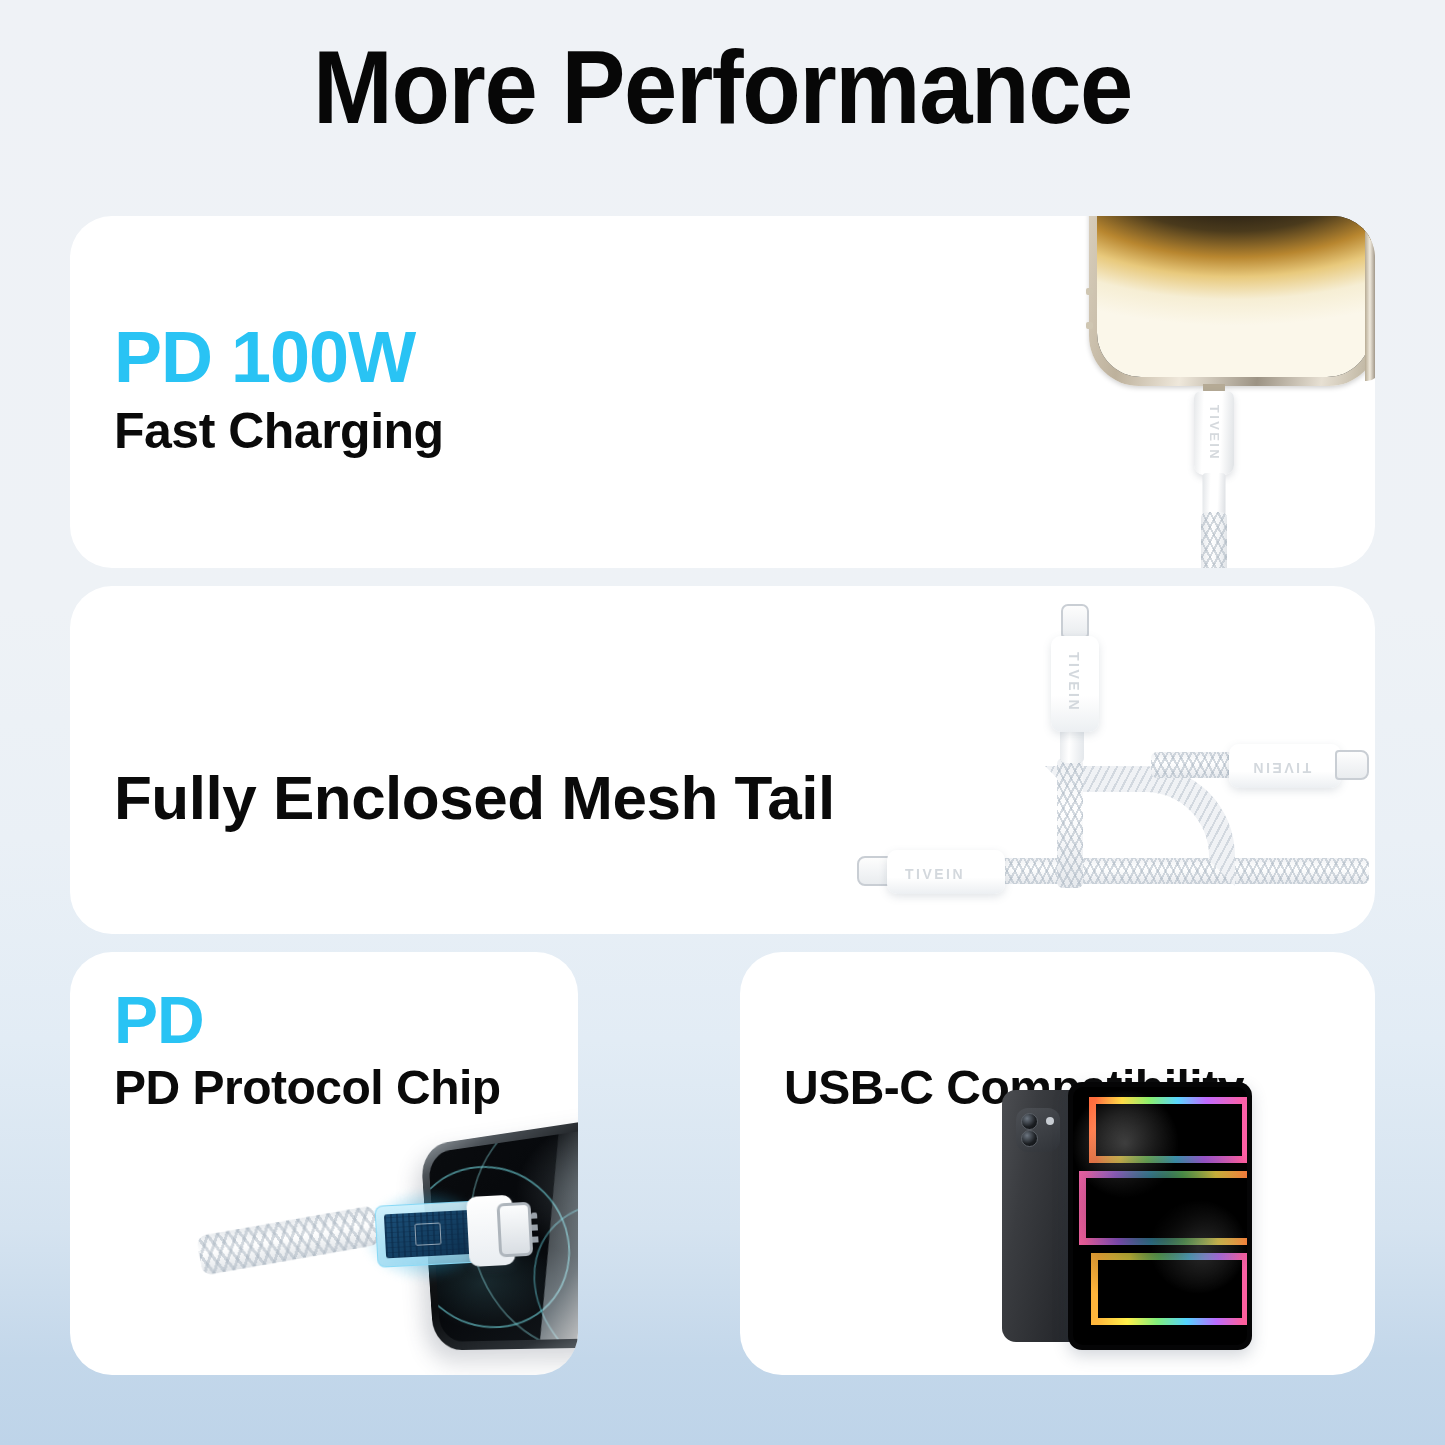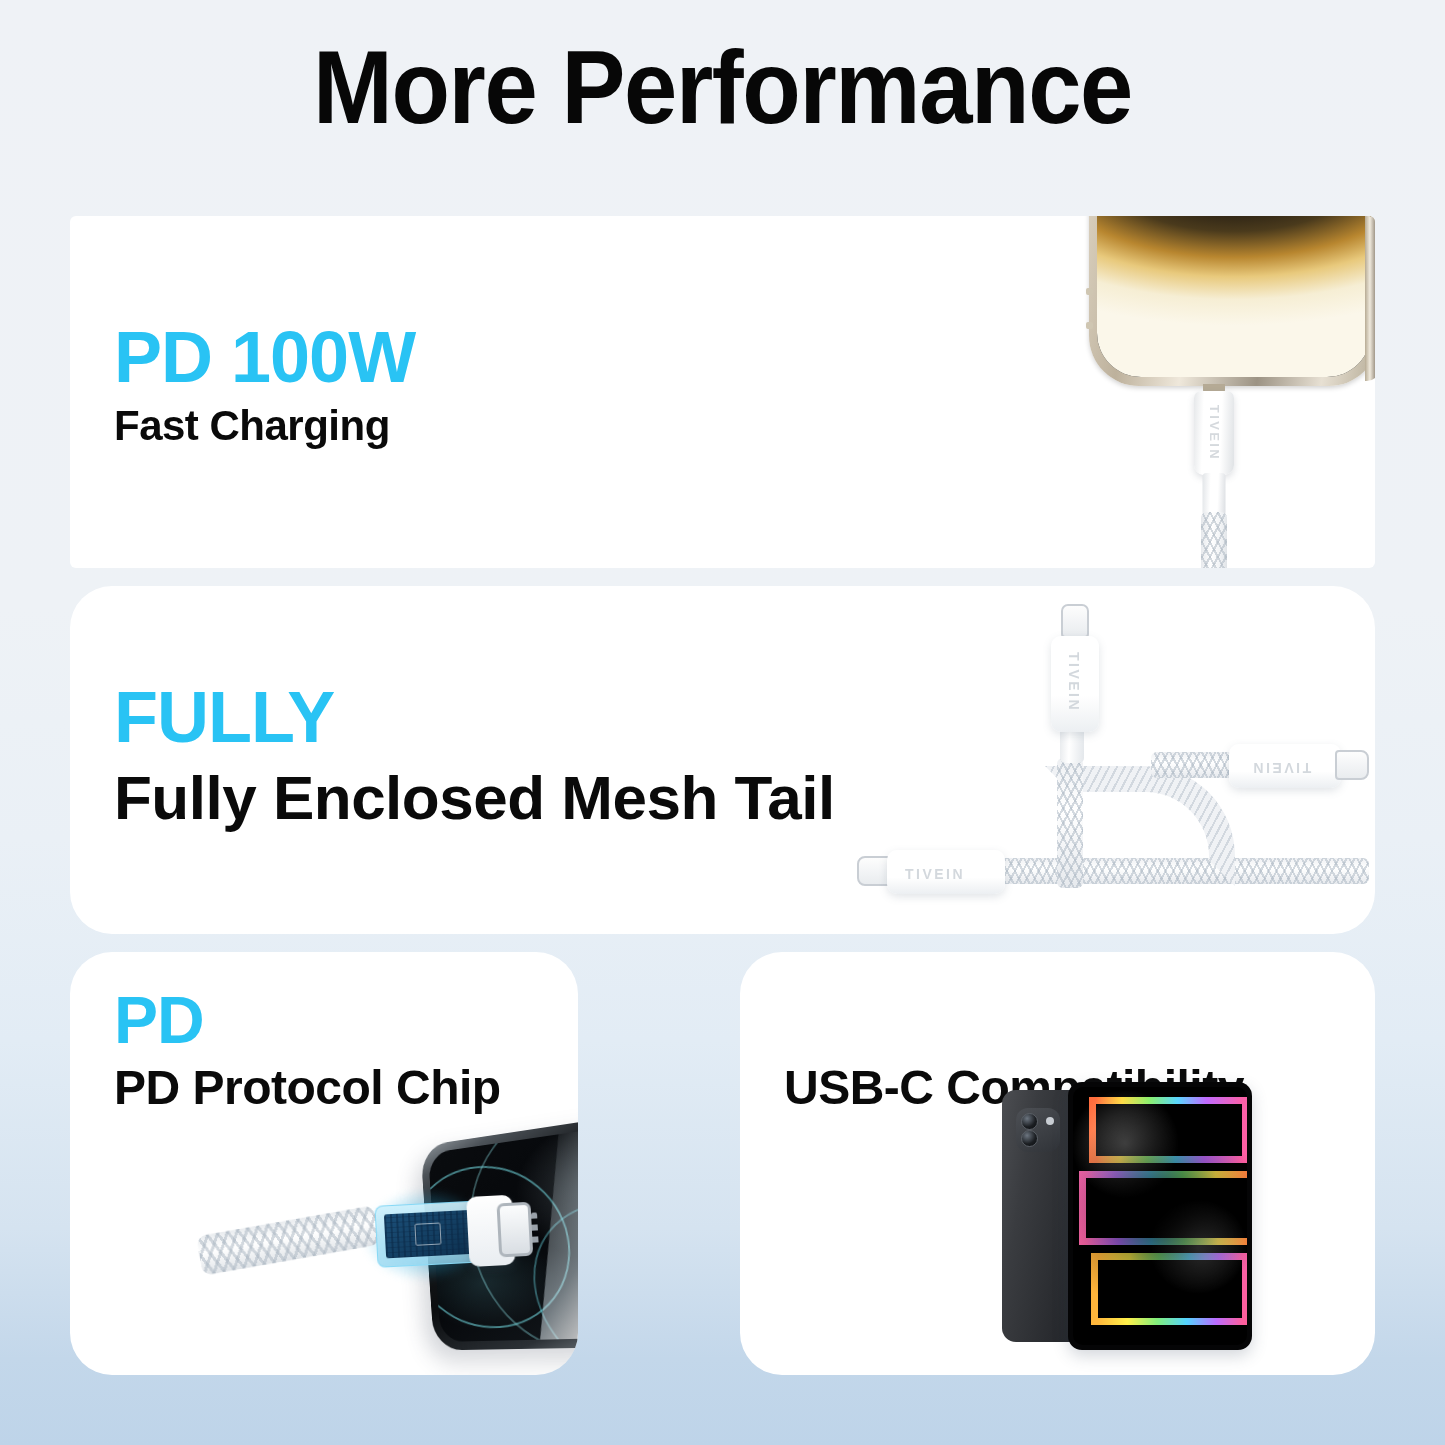--- a/index.html
+++ b/index.html
@@ -33,7 +33,7 @@
     border-radius:42px;
     overflow:hidden;
   }
-  #card-1{ left:70px; top:216px;  width:1305px; height:352px;border-radius:6px; }
+  #card-1{ left:70px; top:216px;  width:1305px; height:352px; }
   #card-2{ left:70px; top:586px;  width:1305px; height:348px; }
   #card-3{ left:70px; top:952px;  width:508px;  height:423px; }
   #card-4{ left:740px;top:952px;  width:635px;  height:423px; }

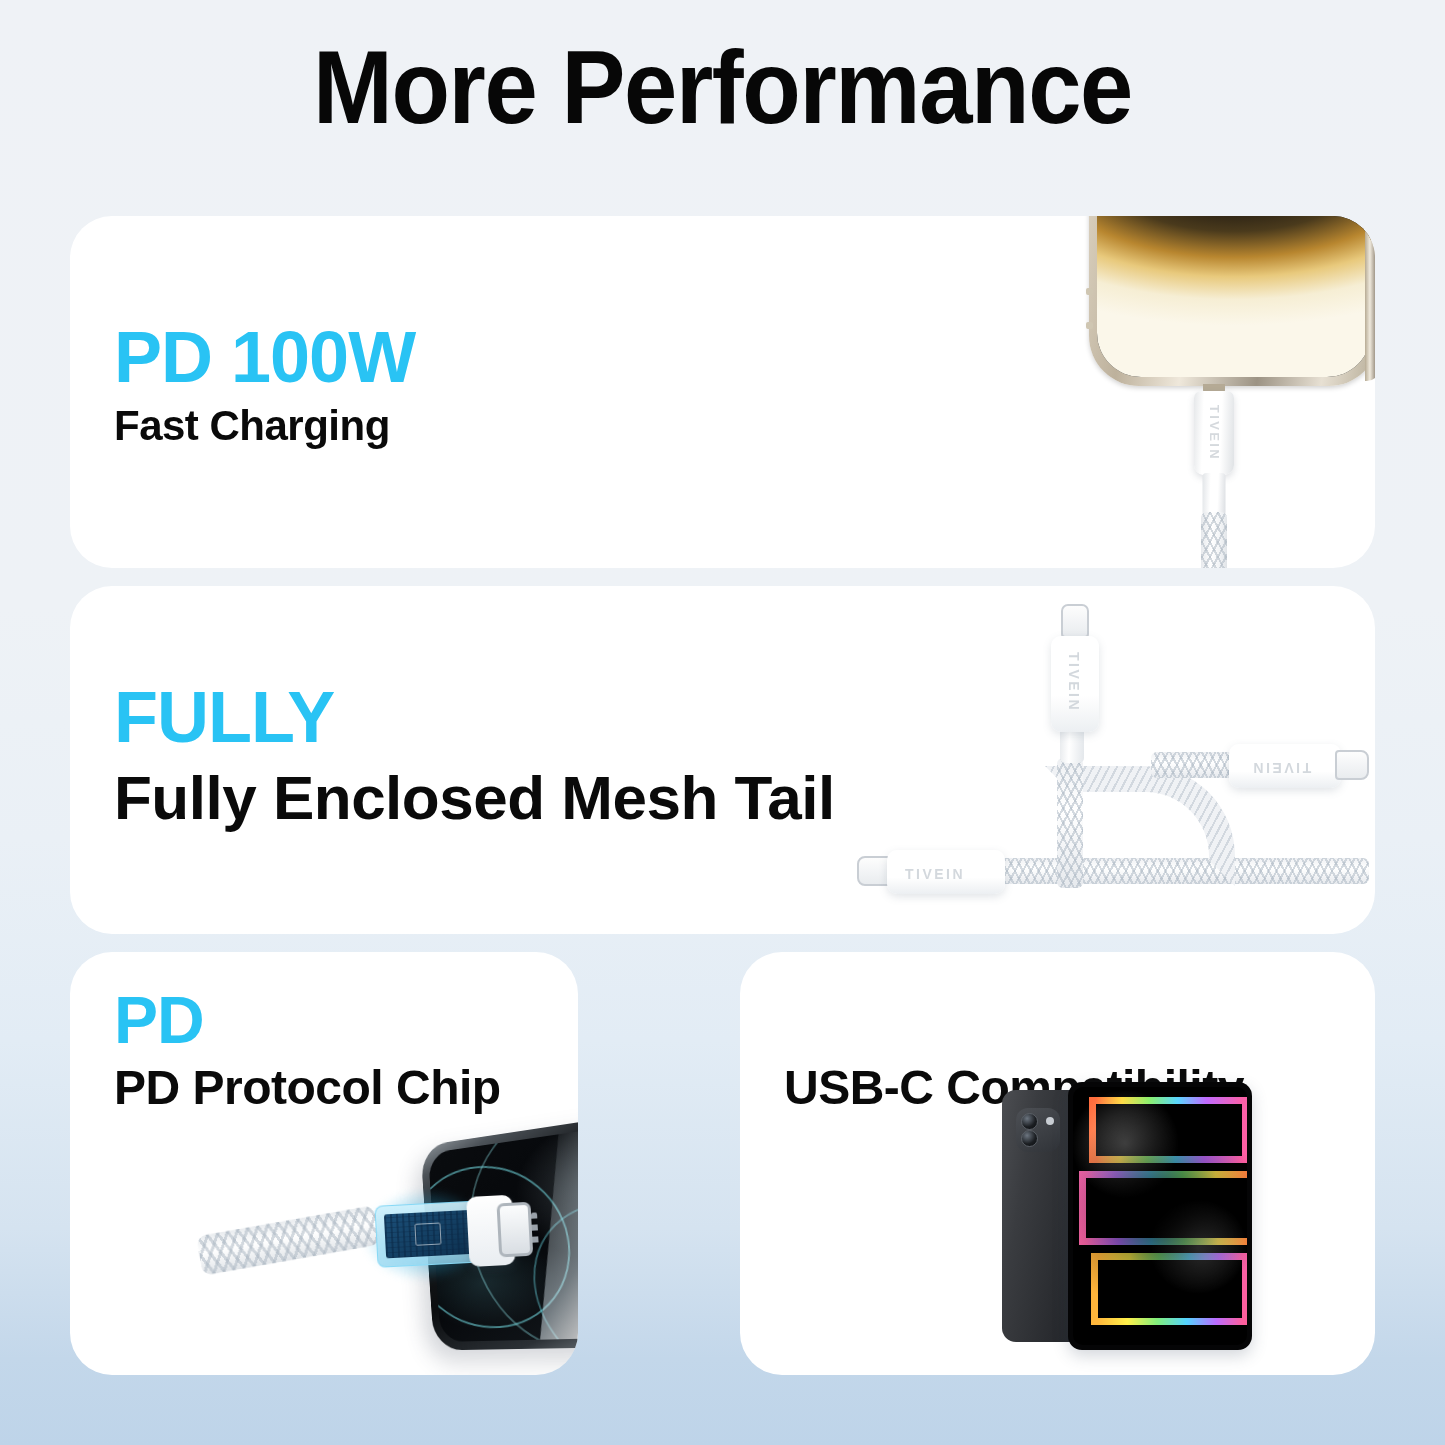--- a/index.html
+++ b/index.html
@@ -54,7 +54,7 @@
   }
 
   #c1-head{ left:44px; top:100px; font-size:72px; }
-  #c1-sub { left:44px; top:186px; font-size:42px; }
+  #c1-sub { left:44px; top:186px; font-size:50px; }
   #c2-head{ left:44px; top:90px;  font-size:72px; }
   #c2-sub { left:44px; top:176px; font-size:62px; }
   #c3-head{ left:44px; top:30px;  font-size:66px; }

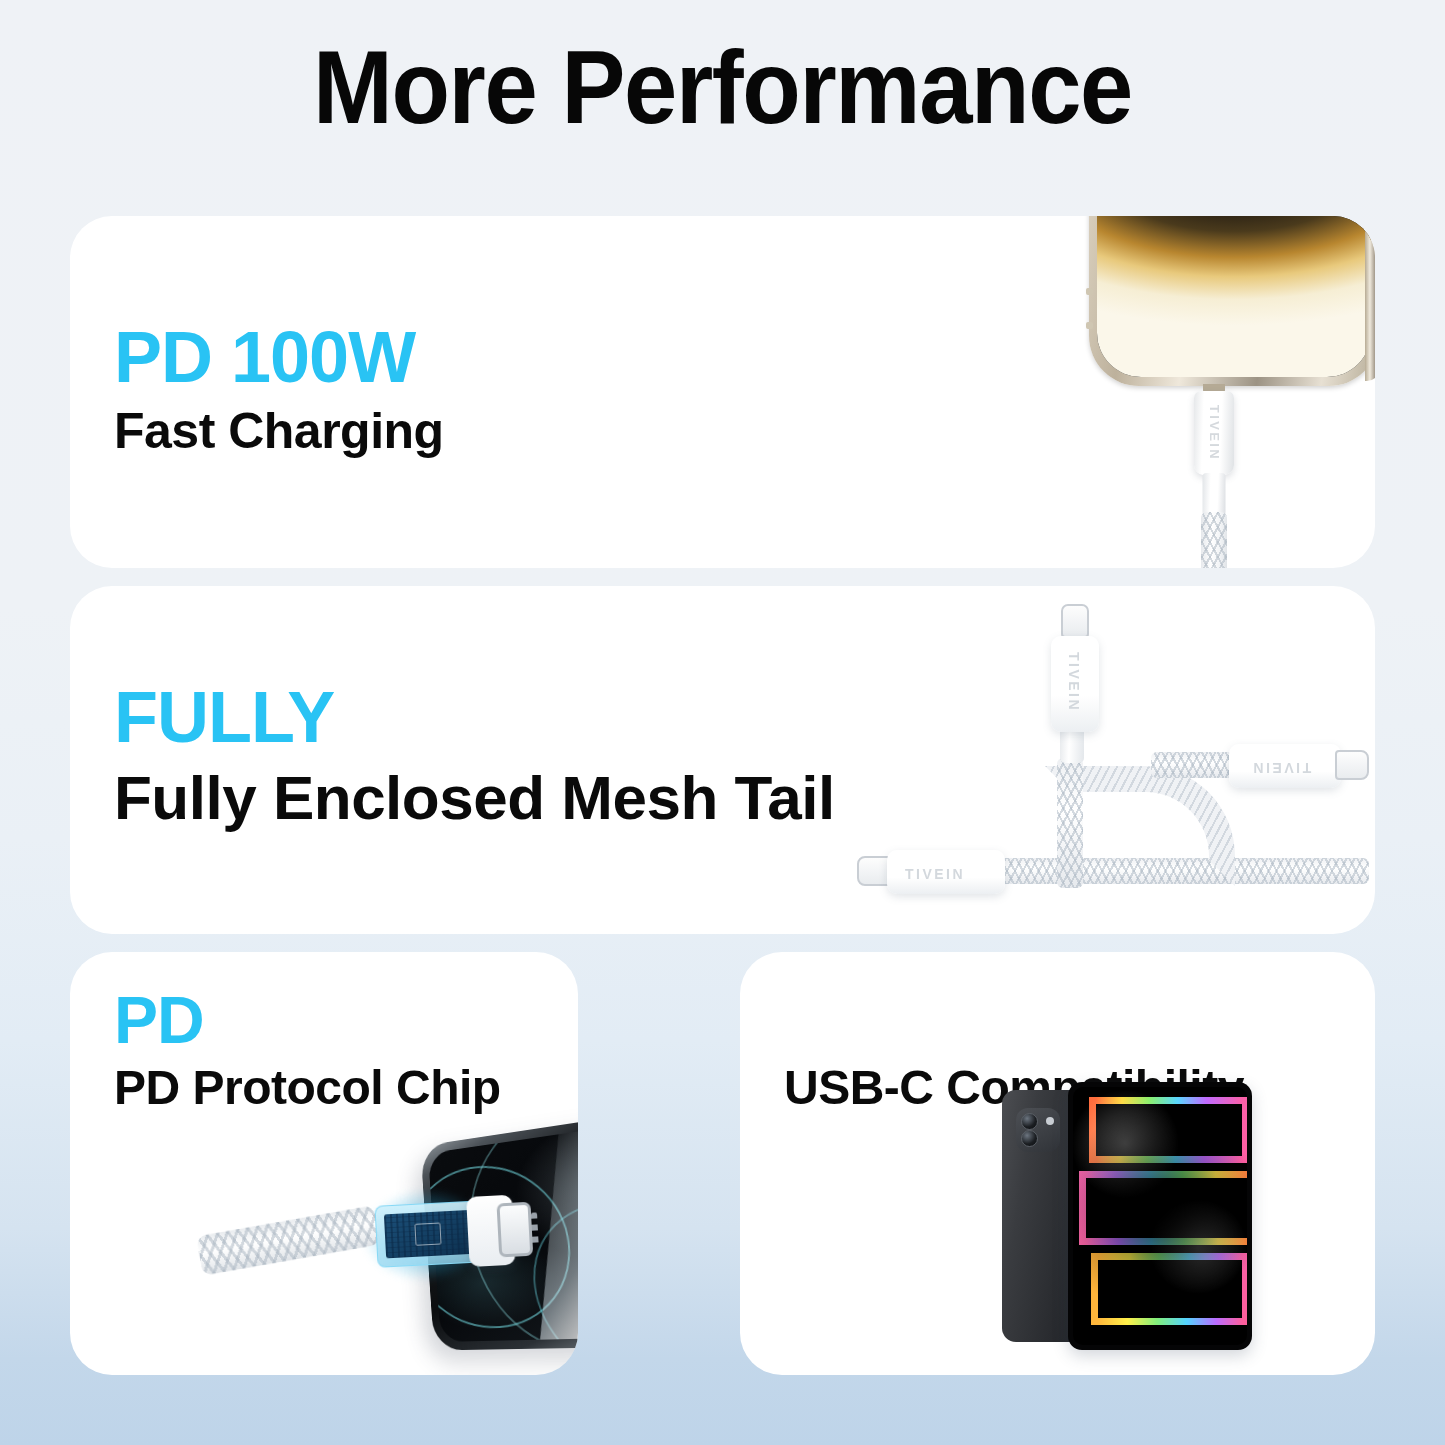--- a/index.html
+++ b/index.html
@@ -413,7 +413,6 @@
 
 <div class="card" id="card-2">
 
-  <div class="headline" id="c2-head">FULLY</div>
   <div class="subline" id="c2-sub">Fully Enclosed Mesh Tail</div>
 
   <div class="art" id="art-cable2">

